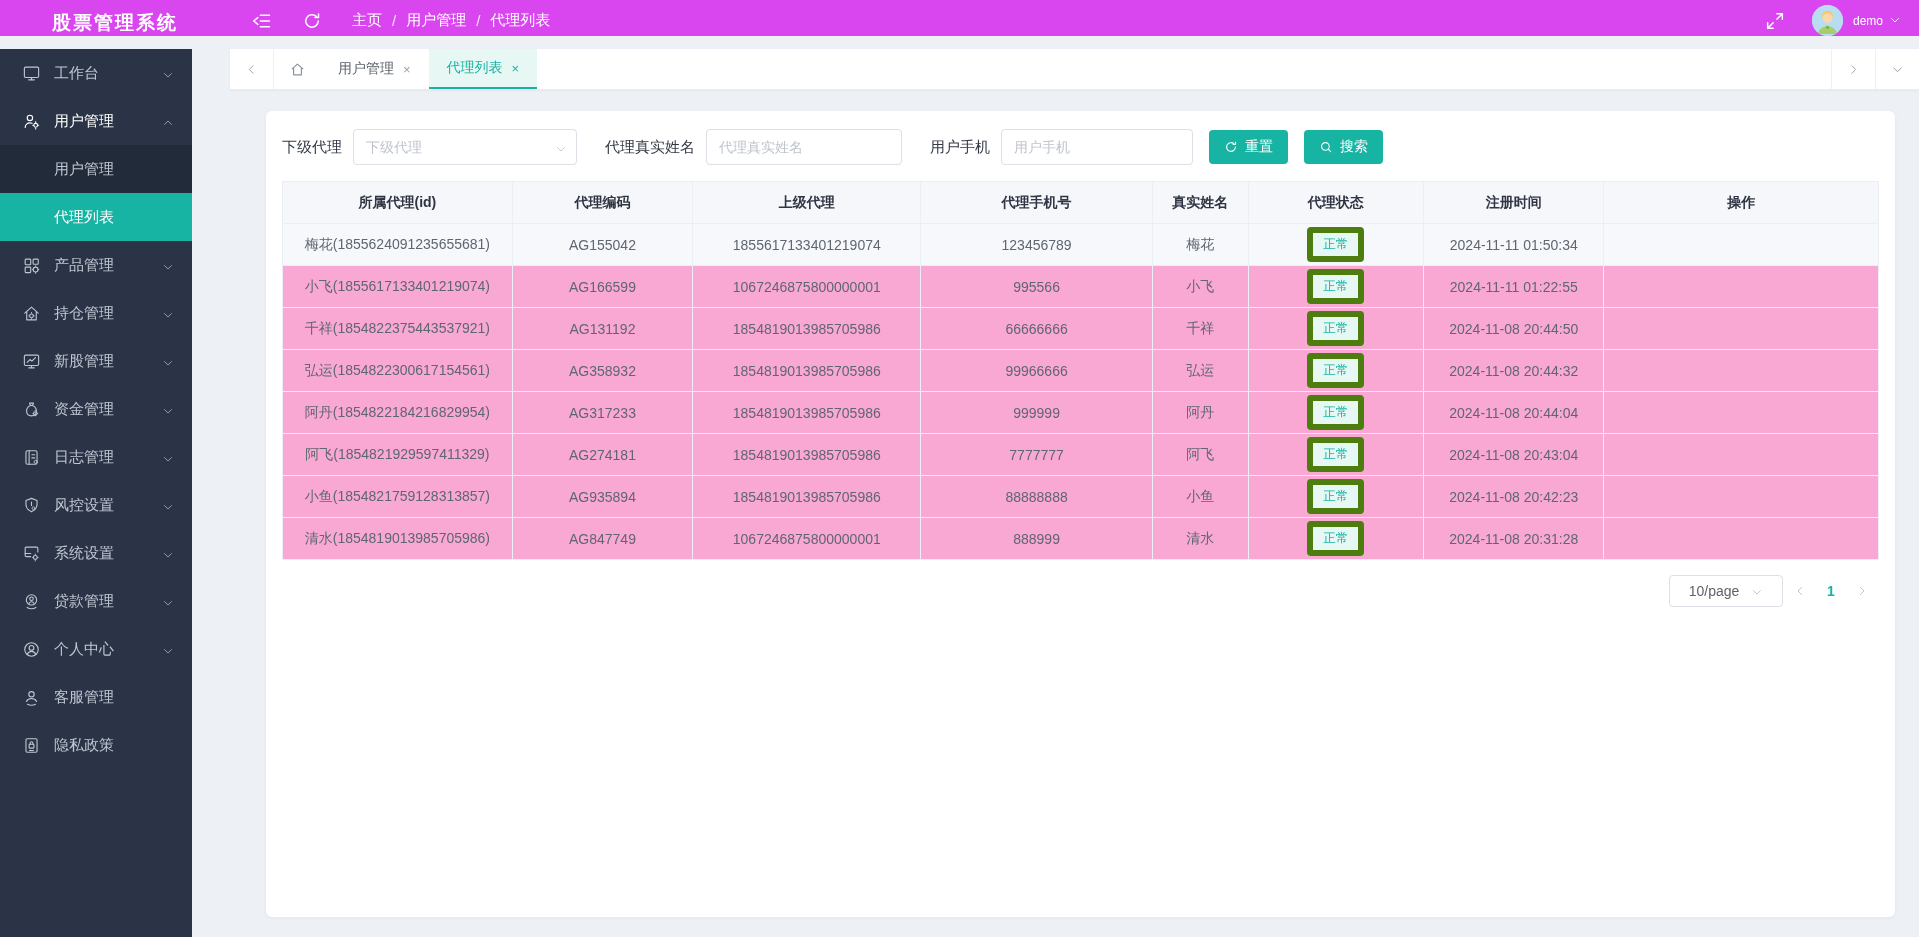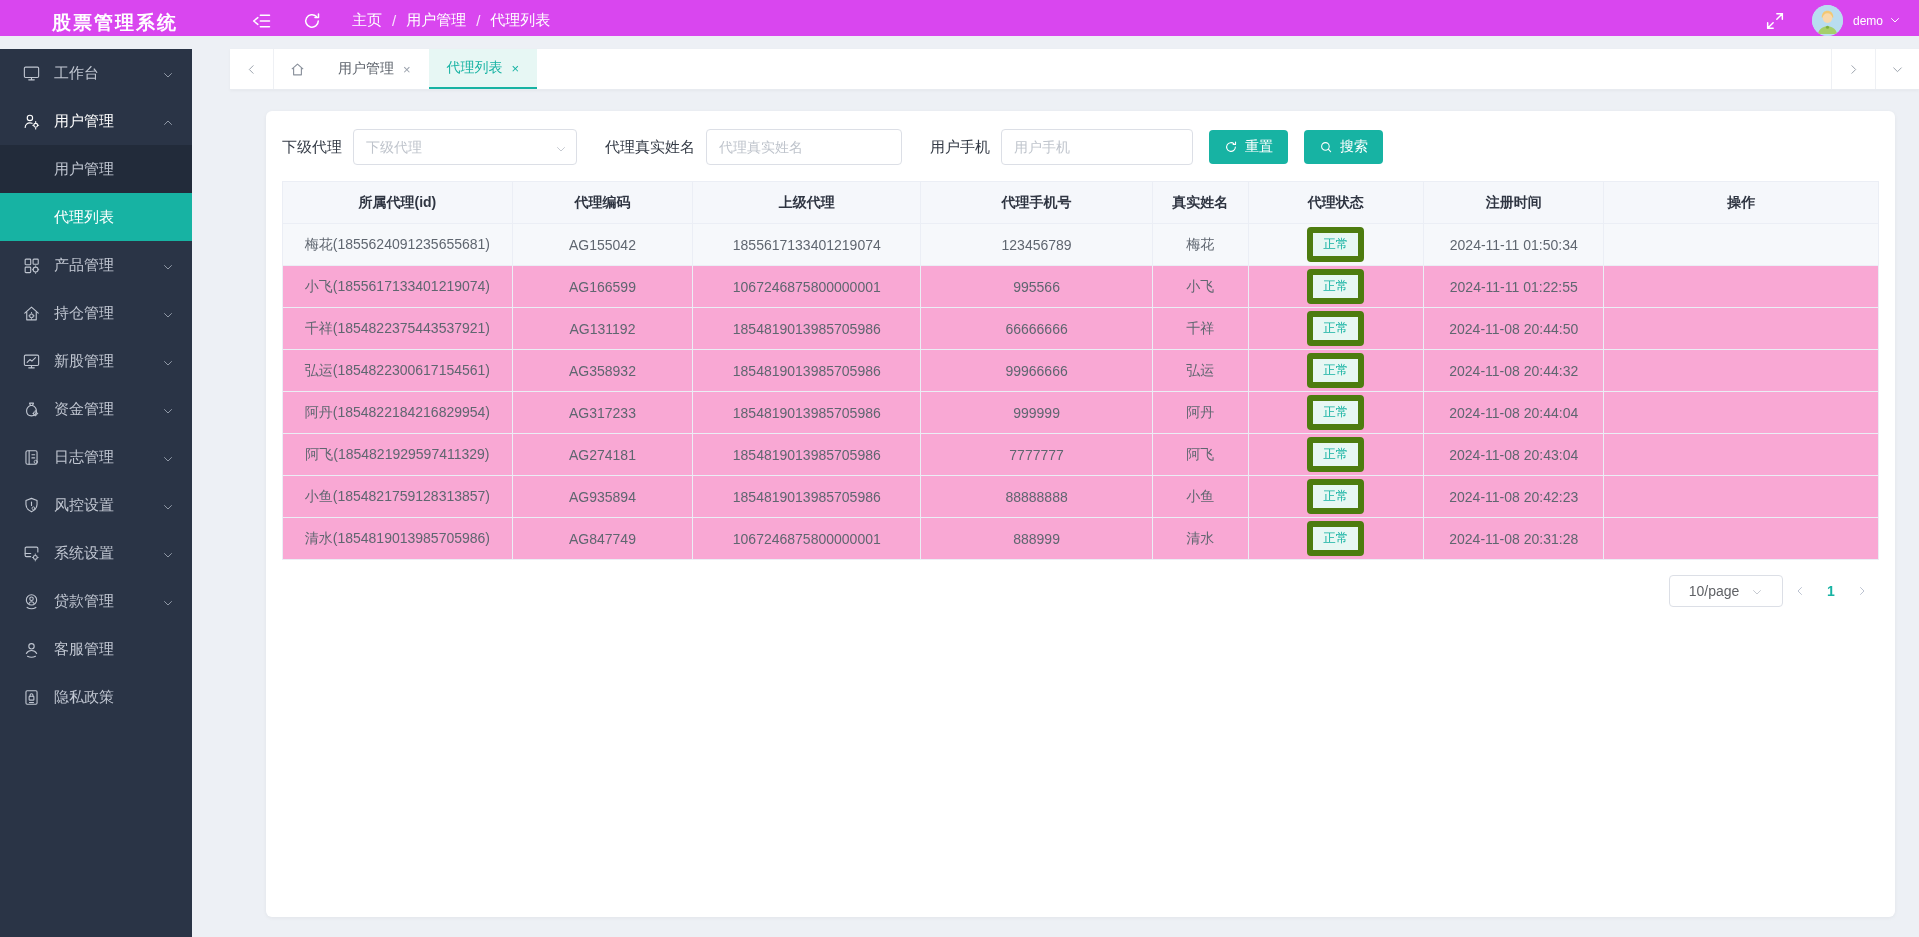--- a/index.html
+++ b/index.html
@@ -291,6 +291,17 @@
         </svg></span>
   </div>
 
+  <div class="menu-item">
+    <span class="mi"><svg viewBox="0 0 24 24">
+          <circle cx="12" cy="12" r="8.5"></circle>
+          <circle cx="12" cy="10" r="3"></circle>
+          <path d="M6.5 18.3c1-2.7 3-4 5.5-4s4.5 1.3 5.5 4"></path>
+        </svg></span>
+    <span class="mlabel">个人中心</span>
+    <span class="chev"><svg viewBox="0 0 24 24">
+          <path d="M5 9l7 7 7-7"></path>
+        </svg></span>
+  </div>
 
   <div class="menu-item">
     <span class="mi"><svg viewBox="0 0 24 24">

